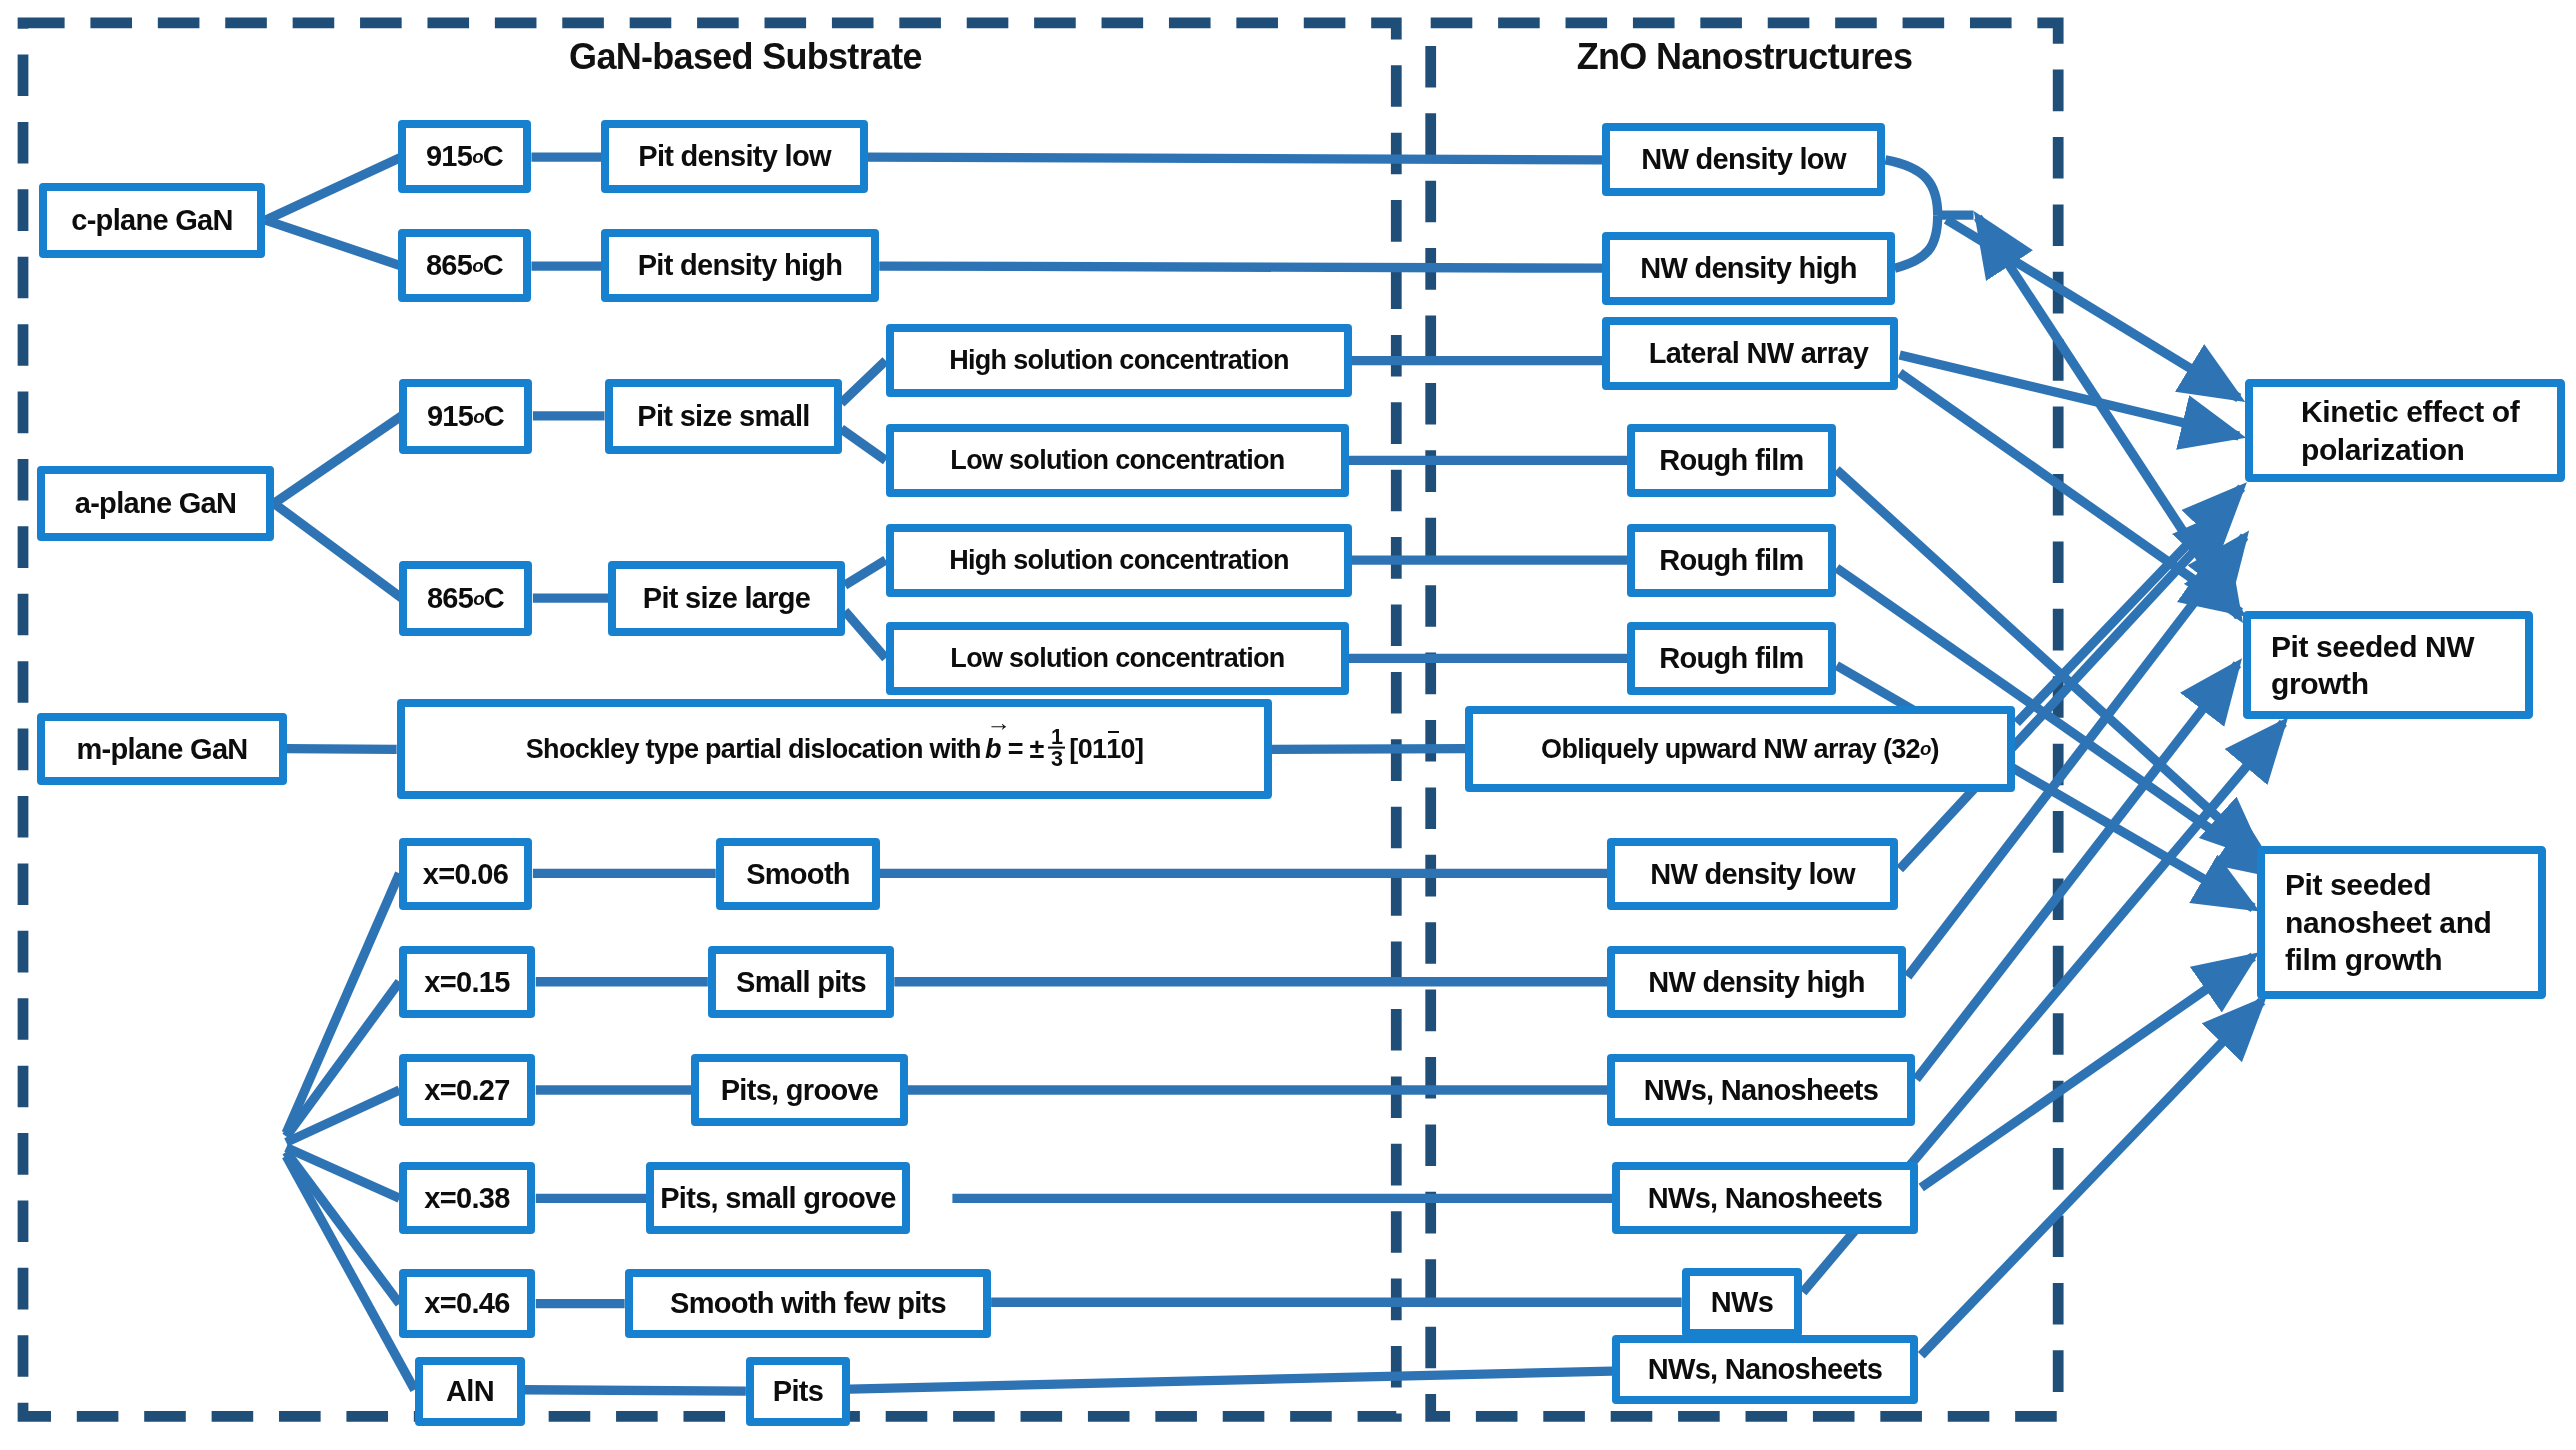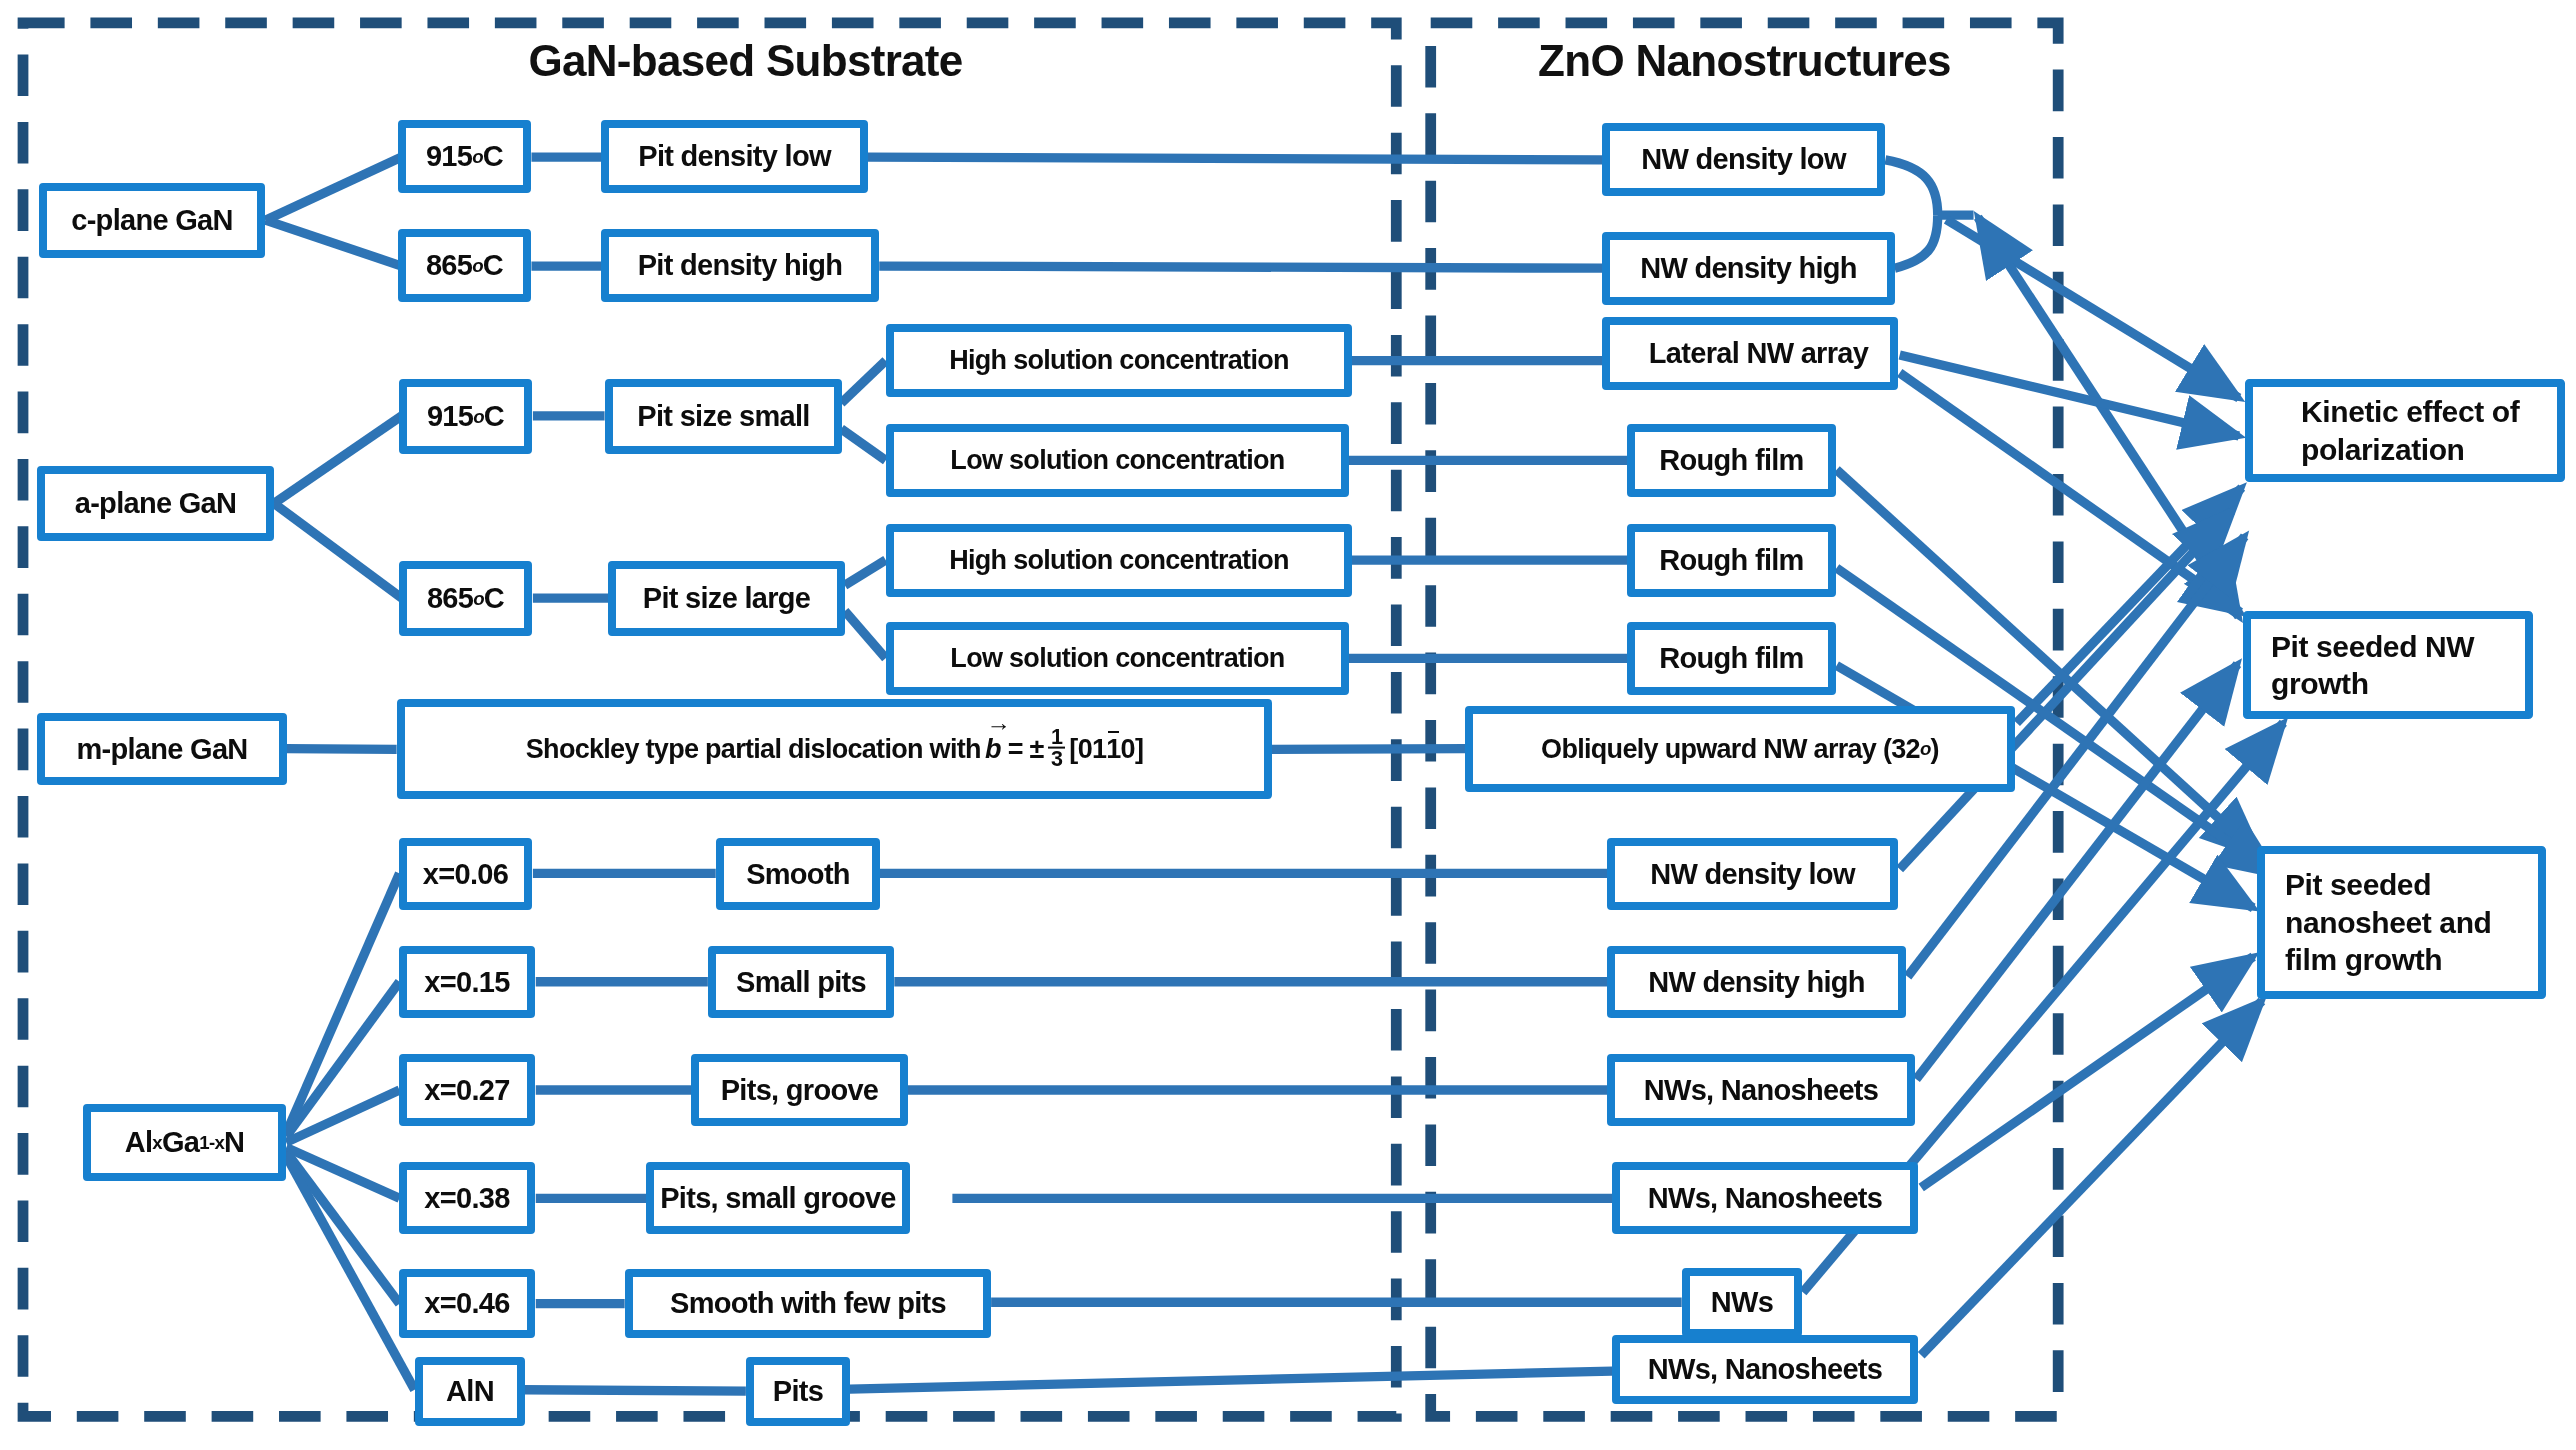--- a/index.html
+++ b/index.html
@@ -13,7 +13,7 @@
   .outcome{position:absolute;background:#ffffff;border:8px solid #1780cf;border-radius:4.3px;
         display:flex;align-items:center;color:#0d0d0d;font-weight:700;font-size:30px;
         letter-spacing:-0.4px;box-sizing:border-box;padding-left:20px;padding-right:7.2px;line-height:1.25;}
-  .rtitle{position:absolute;font-weight:700;font-size:44px;color:#111;text-align:center;letter-spacing:-0.7px;}
+  .rtitle{position:absolute;font-weight:700;font-size:36px;color:#111;text-align:center;letter-spacing:-0.7px;}
   sub.s{font-size:18.6px;font-weight:700;}
   sup.s{font-size:18.6px;font-weight:700;font-style:italic;}
   .vec{font-style:italic;position:relative;margin-left:4.3px;}

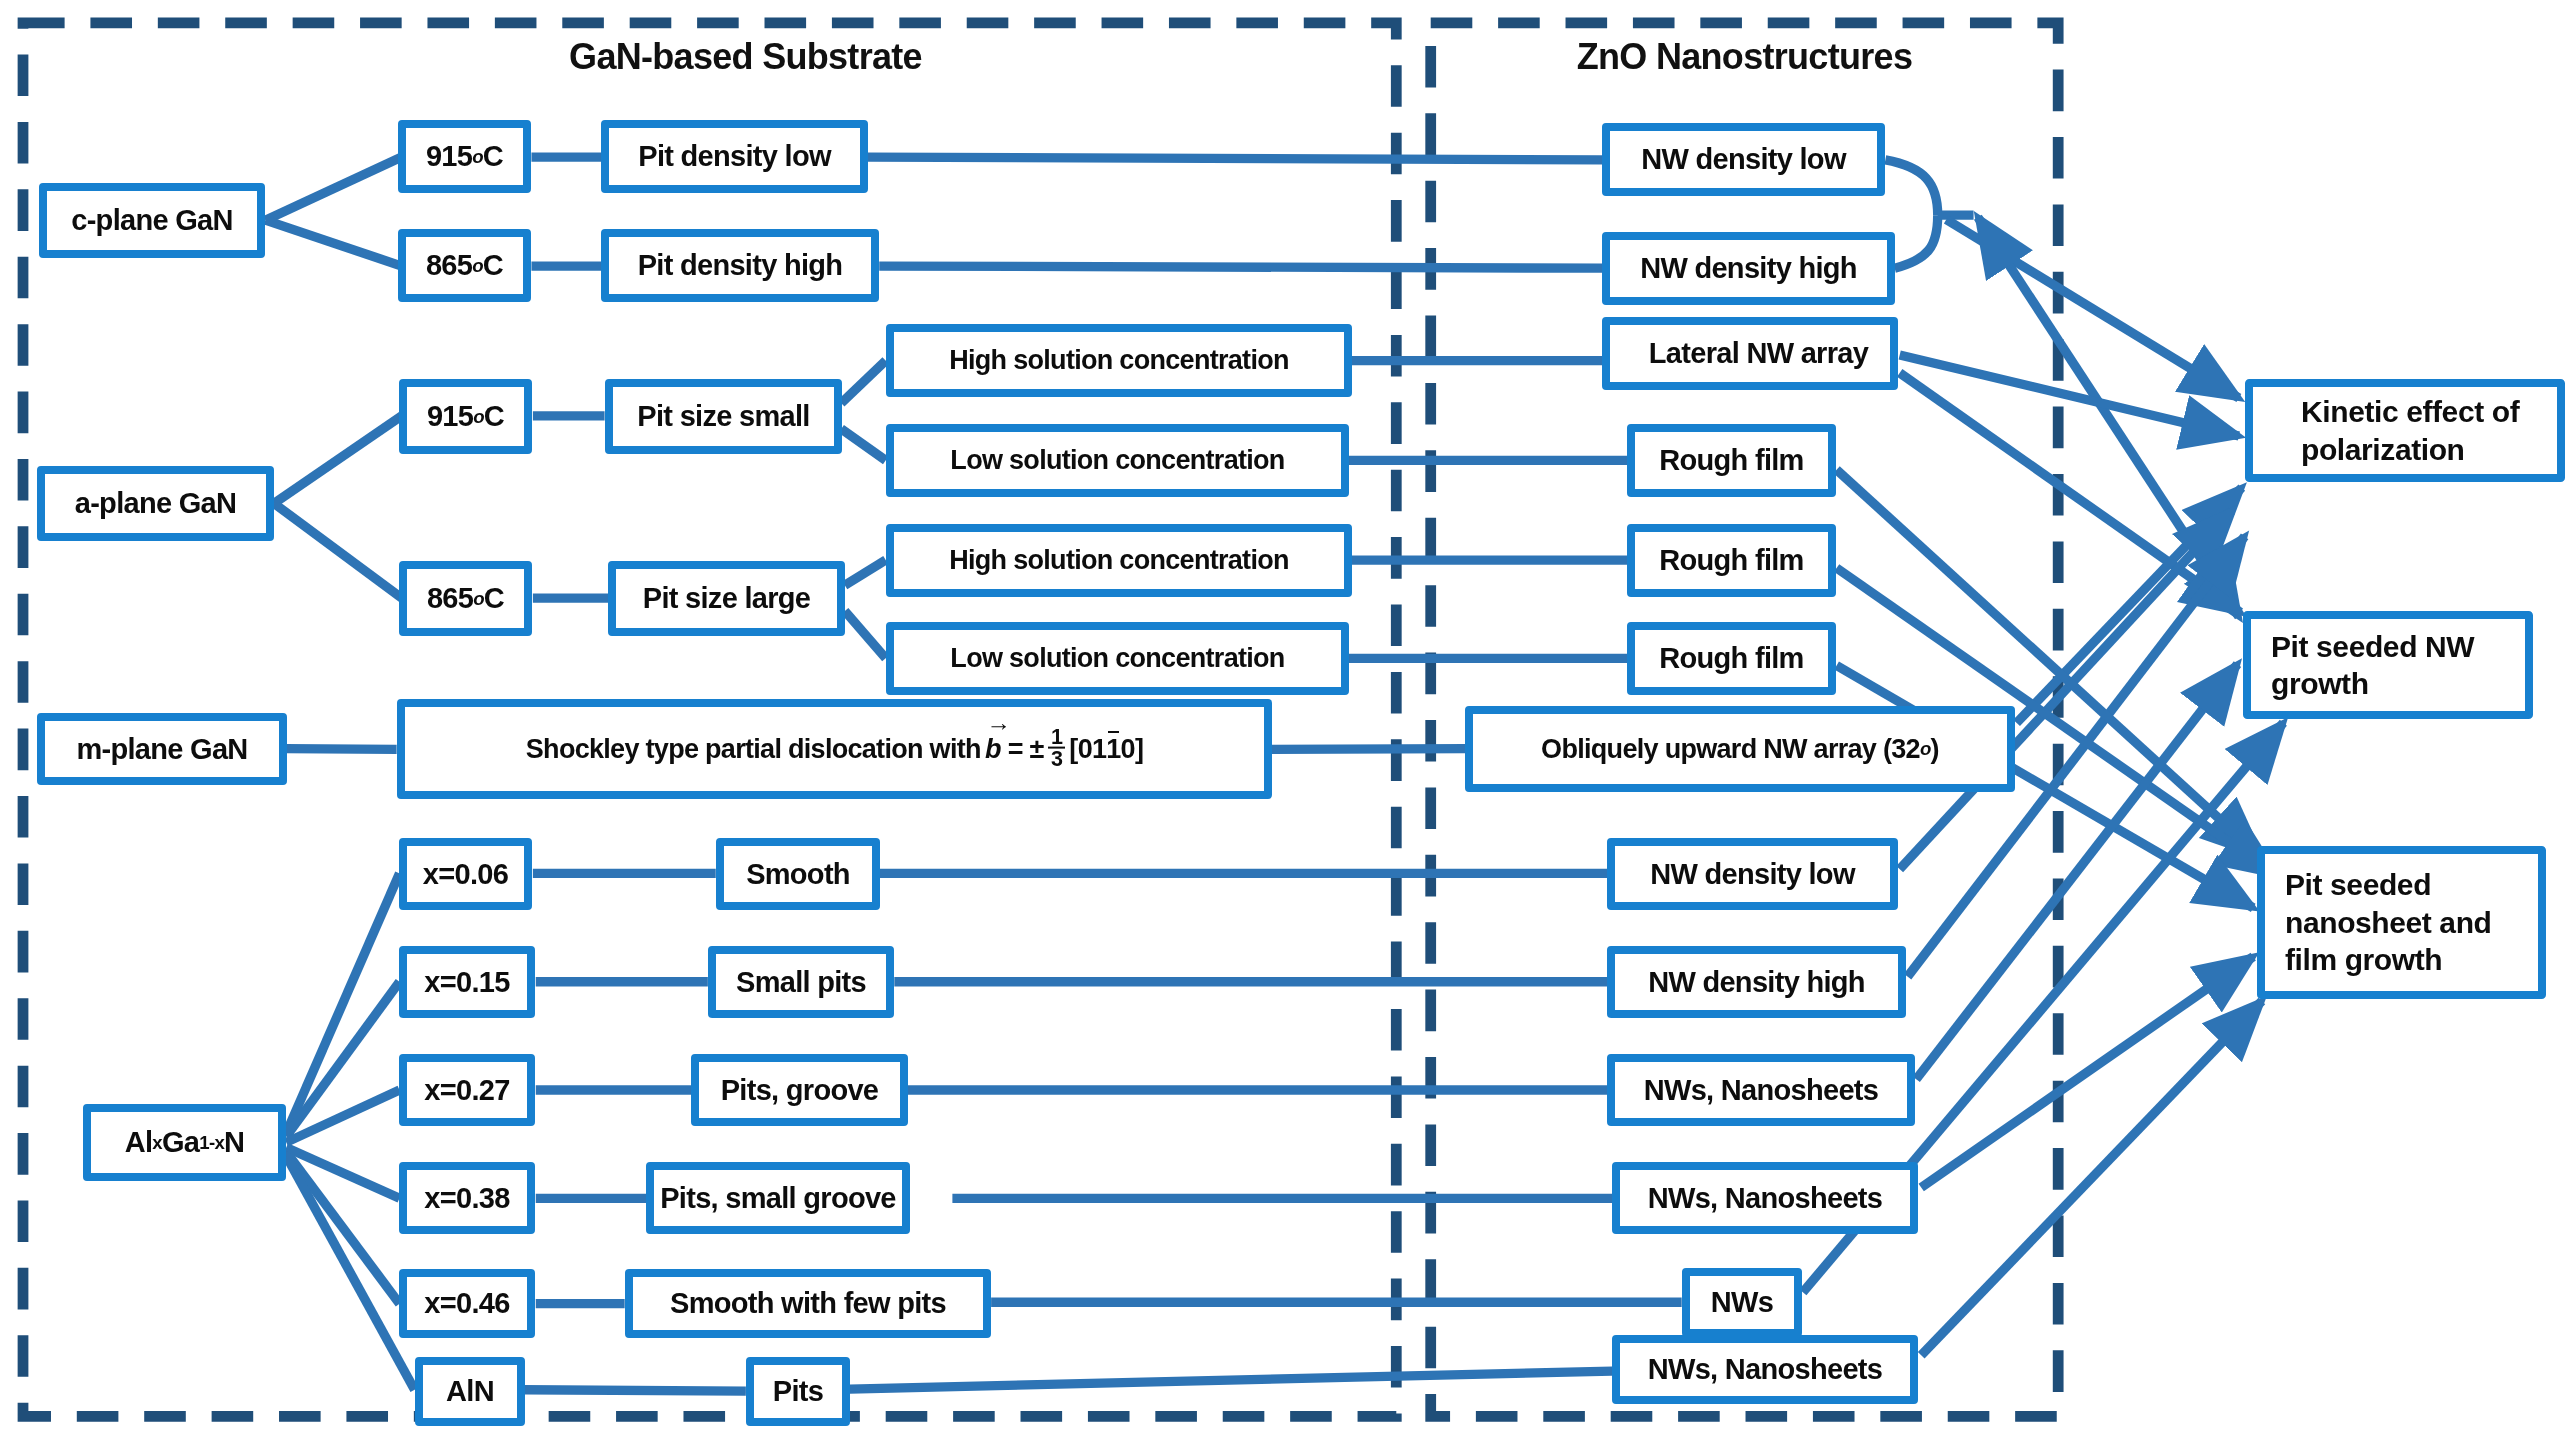--- a/index.html
+++ b/index.html
@@ -112,13 +112,6 @@
   <div class="node" style="left:39px;top:183px;width:226px;height:75px;">c-plane GaN</div>
   <div class="node" style="left:37px;top:466px;width:237px;height:75px;">a-plane GaN</div>
   <div class="node" style="left:37px;top:713px;width:250px;height:72px;">m-plane GaN</div>
-  <div class="node" style="left:83px;top:1104px;width:203px;height:77px;">
-      <span>Al</span>
-      <sub class="s">x</sub>
-      <span>Ga</span>
-      <sub class="s">1-x</sub>
-      <span>N</span>
-    </div>
 
   <div class="node" style="left:398px;top:120px;width:133px;height:73px;">
       <span>915</span>

